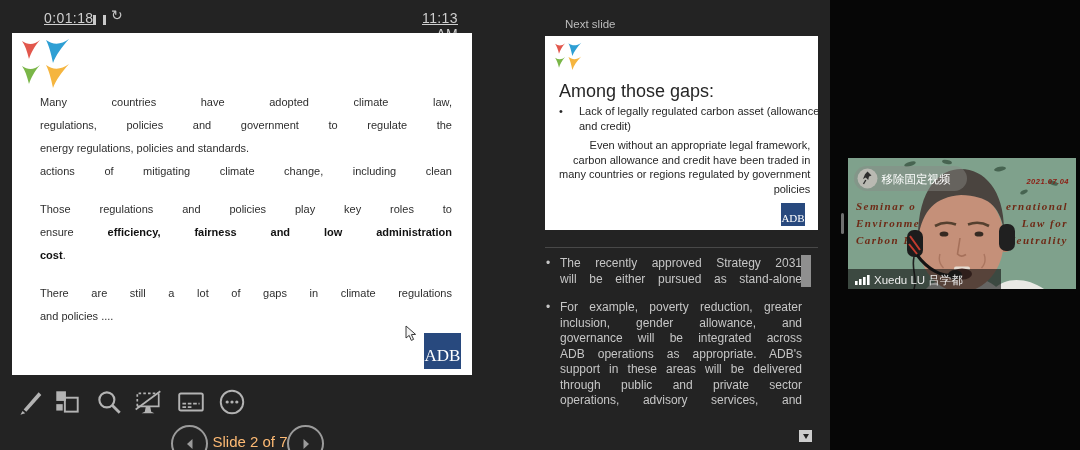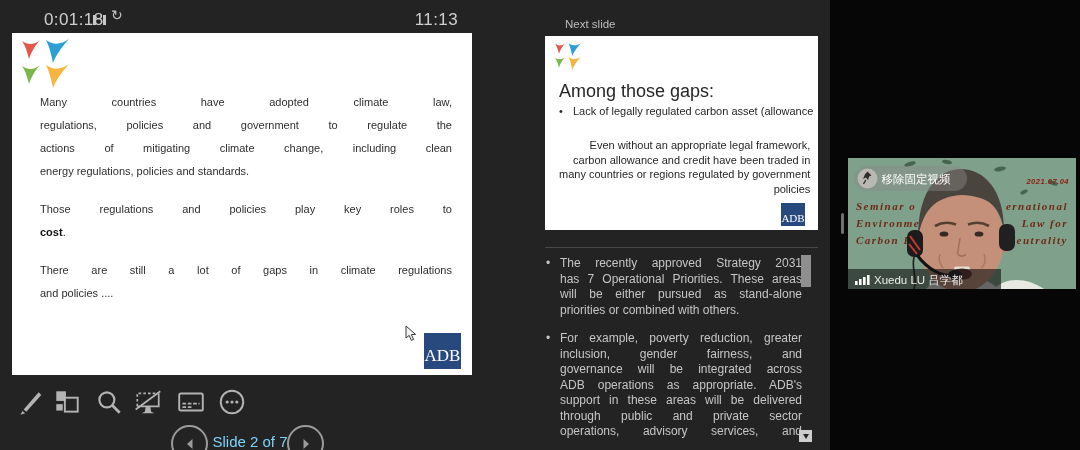--- a/index.html
+++ b/index.html
@@ -8,7 +8,7 @@
   #stage{position:relative;width:1080px;height:450px;background:#060606;}
   
   #app{left:0;top:0;width:830px;height:450px;background:#232323;}
-  .topbar-text{color:#cfcfcf;font-size:17px;letter-spacing:.4px;}
+  .topbar-text{color:#cfcfcf;font-size:14px;letter-spacing:.4px;text-decoration:underline;}
   .pause-bar{width:3px;height:10px;background:#c9c9c9;display:inline-block;}
   
   #slide{left:12px;top:33px;width:460px;height:342px;background:#ffffff;}

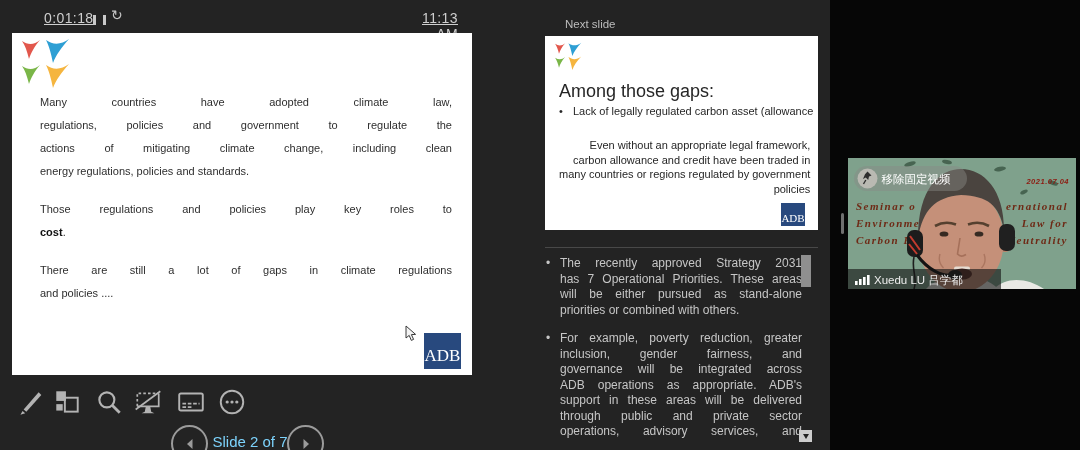--- a/index.html
+++ b/index.html
@@ -35,7 +35,7 @@
   .pv-line{white-space:nowrap;font-size:11px;line-height:14.5px;color:#262626;}
   #pv-bullet{left:14px;top:68px;}
   #pv-bullet .mark{position:absolute;left:0;top:0;}
-  #pv-bullet .lines{margin-left:14px;}
+  #pv-bullet .lines{margin-left:20px;}
   #pv-para{left:14px;top:102px;text-align:right;}
   #pv-adb{right:13px;bottom:4px;width:24px;height:23px;font-size:11px;padding-bottom:2px;box-sizing:border-box;}
   #separator{left:545px;top:247px;width:273px;height:1px;background:#484848;}

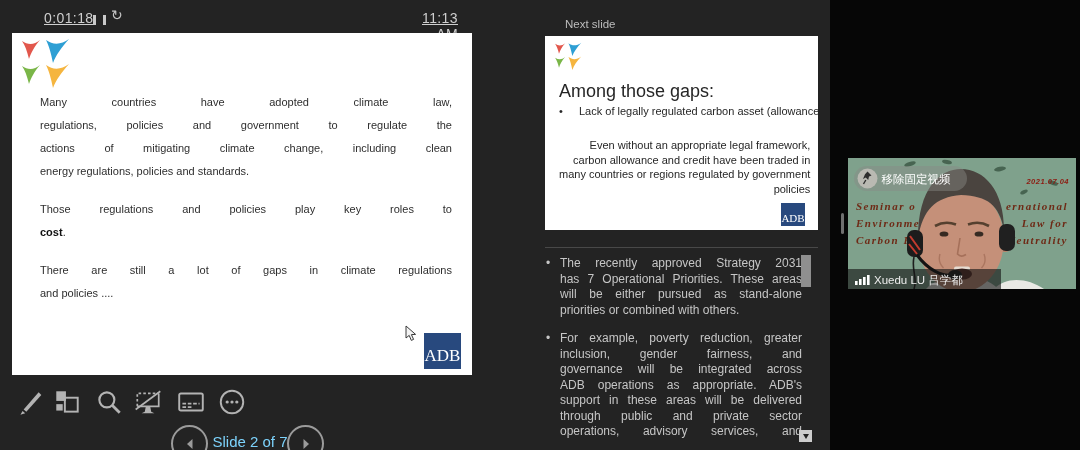--- a/index.html
+++ b/index.html
@@ -171,6 +171,7 @@
         <span class="mark pv-line">•</span>
         <div class="lines">
           <div class="pv-line">Lack of legally regulated carbon asset (allowance</div>
+          <div class="pv-line">and credit)</div>
         </div>
       </div>
       <div id="pv-para" class="abs">

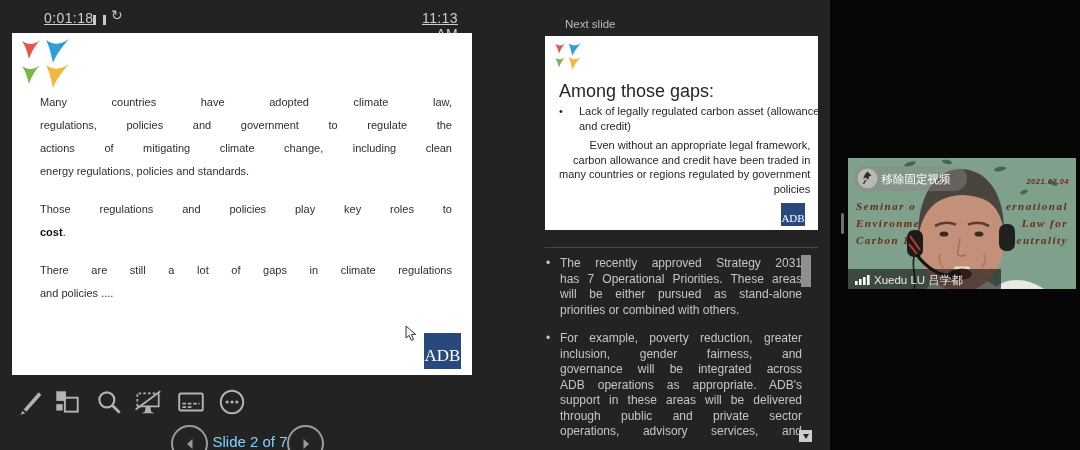--- a/index.html
+++ b/index.html
@@ -83,8 +83,8 @@
         <div class="para">
           <div class="jline">Many countries have adopted climate law,</div>
           <div class="jline">regulations, policies and government to regulate the</div>
+          <div class="jline end">energy regulations, policies and standards.</div>
           <div class="jline">actions of mitigating climate change, including clean</div>
-          <div class="jline end">energy regulations, policies and standards.</div>
         </div>
         <div class="para">
           <div class="jline">Those regulations and policies play key roles to</div>

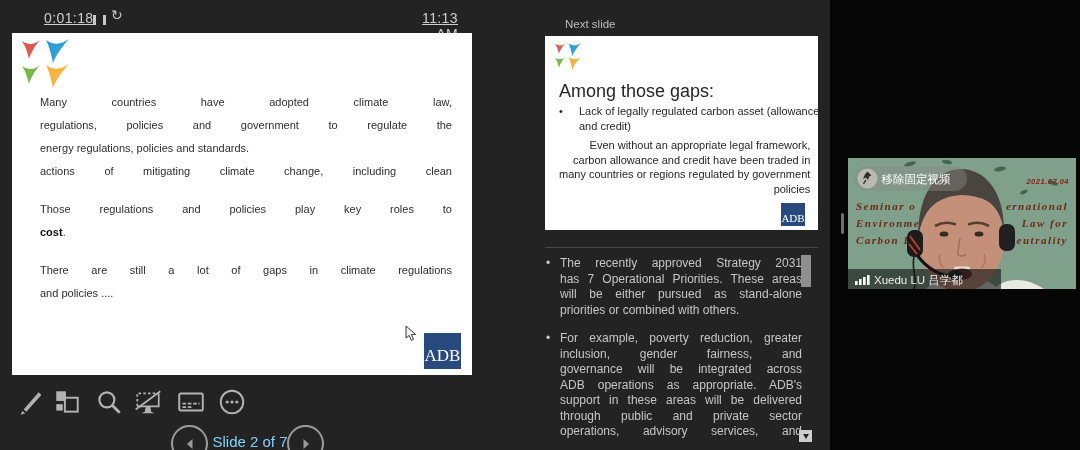--- a/index.html
+++ b/index.html
@@ -88,6 +88,7 @@
         </div>
         <div class="para">
           <div class="jline">Those regulations and policies play key roles to</div>
+          <div class="jline"><span>ensure </span><span class="b">efficiency, fairness and low administration</span></div>
           <div class="jline end"><span class="b">cost</span><span>.</span></div>
         </div>
         <div class="para">

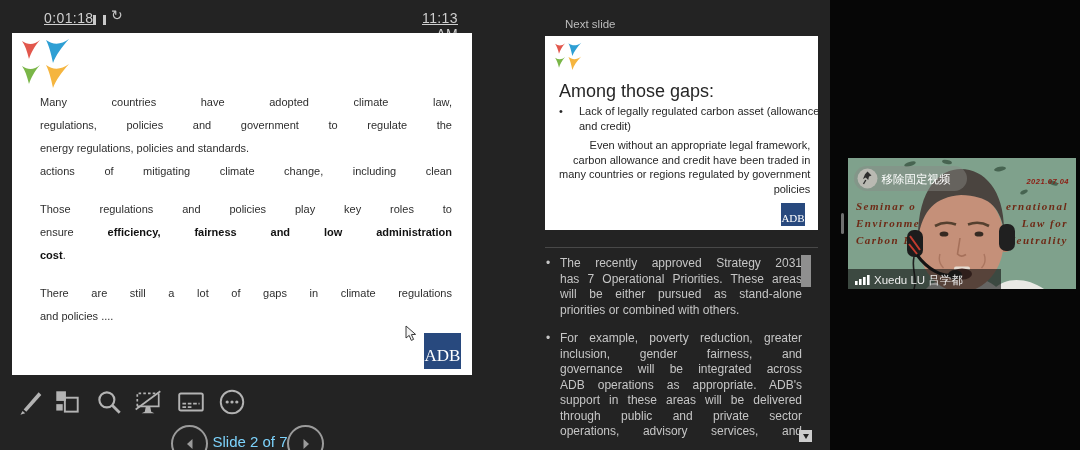--- a/index.html
+++ b/index.html
@@ -190,7 +190,6 @@
       <div class="note-item">
         <span class="mark">•</span>
         <div class="jline">The recently approved Strategy 2031</div>
-        <div class="jline">has 7 Operational Priorities. These areas</div>
         <div class="jline">will be either pursued as stand-alone</div>
         <div class="jline end">priorities or combined with others.</div>
       </div>

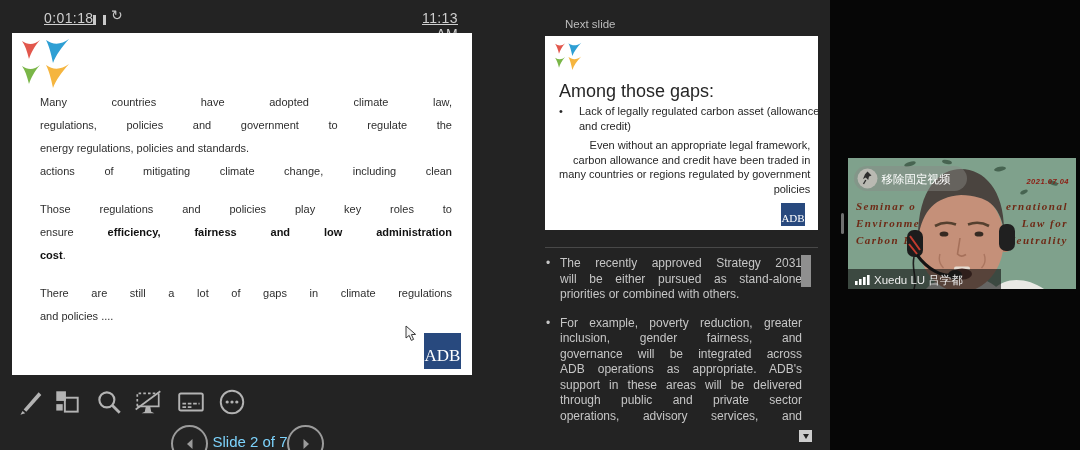--- a/index.html
+++ b/index.html
@@ -191,7 +191,6 @@
         <span class="mark">•</span>
         <div class="jline">The recently approved Strategy 2031</div>
         <div class="jline">will be either pursued as stand-alone</div>
-        <div class="jline end">priorities or combined with others.</div>
       </div>
       <div class="note-item">
         <span class="mark">•</span>

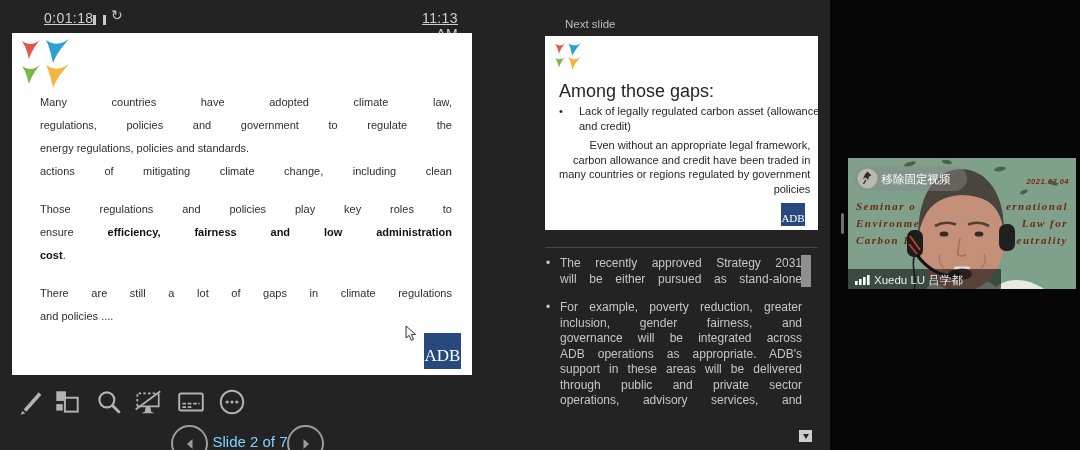--- a/index.html
+++ b/index.html
@@ -195,7 +195,7 @@
       <div class="note-item">
         <span class="mark">•</span>
         <div class="jline">For example, poverty reduction, greater</div>
-        <div class="jline">inclusion, gender fairness, and</div>
+        <div class="jline">inclusion, gender allowance, and</div>
         <div class="jline">governance will be integrated across</div>
         <div class="jline">ADB operations as appropriate. ADB's</div>
         <div class="jline">support in these areas will be delivered</div>

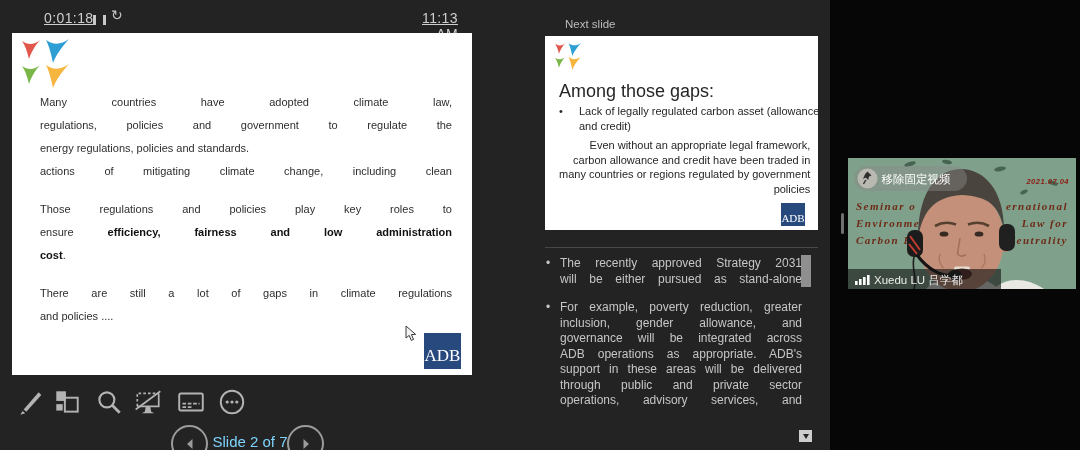--- a/index.html
+++ b/index.html
@@ -27,7 +27,7 @@
   .navcirc{width:33px;height:33px;border:2px solid #9b9b9b;border-radius:50%;top:425px;
     display:flex;align-items:center;justify-content:center;}
   .navcirc svg{width:14px;height:14px;}
-  #nav-label{top:433px;left:205px;width:90px;text-align:center;color:#7dd3fc;font-size:15px;}
+  #nav-label{top:433px;left:205px;width:90px;text-align:center;color:#fdba74;font-size:15px;}
   
   #next-label{left:546px;top:18px;color:#bdbdbd;font-size:11.5px;margin-left:19px;}
   #preview{left:545px;top:36px;width:273px;height:194px;background:#ffffff;color:#1f1f1f;}

